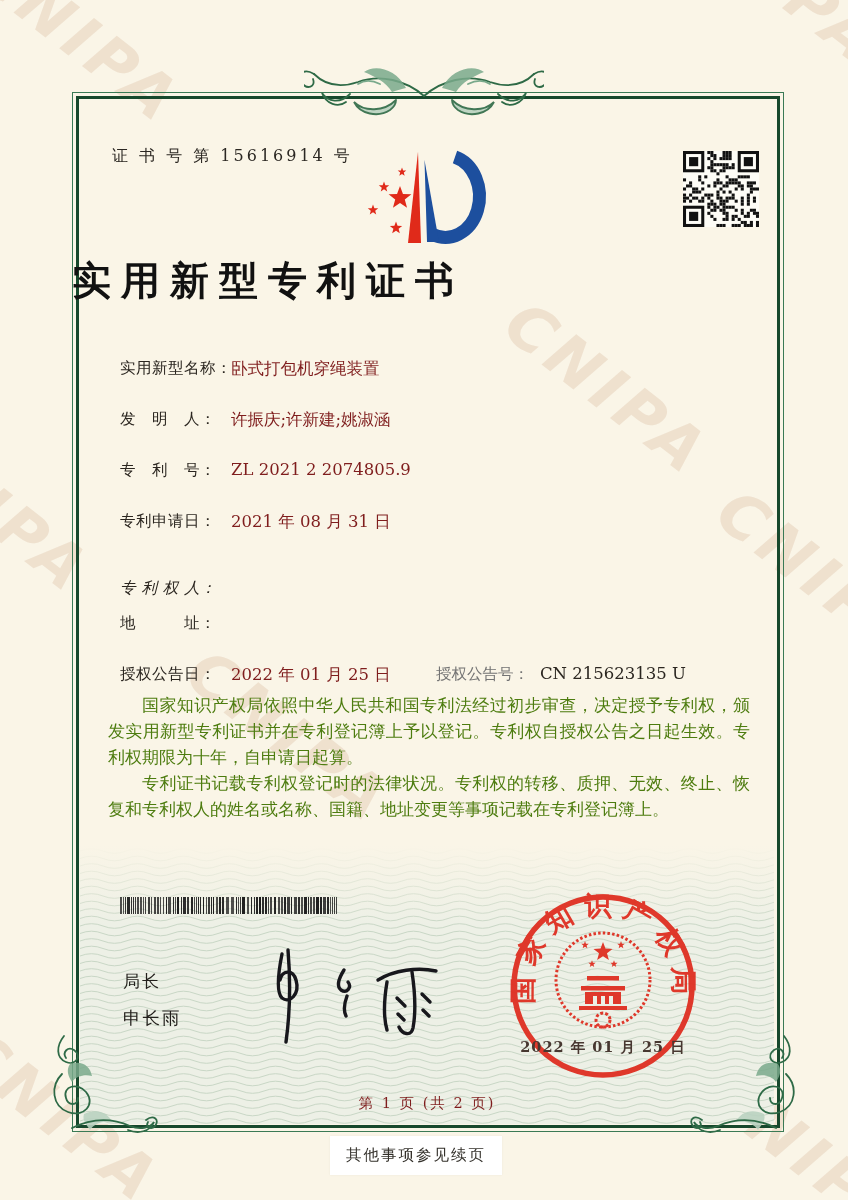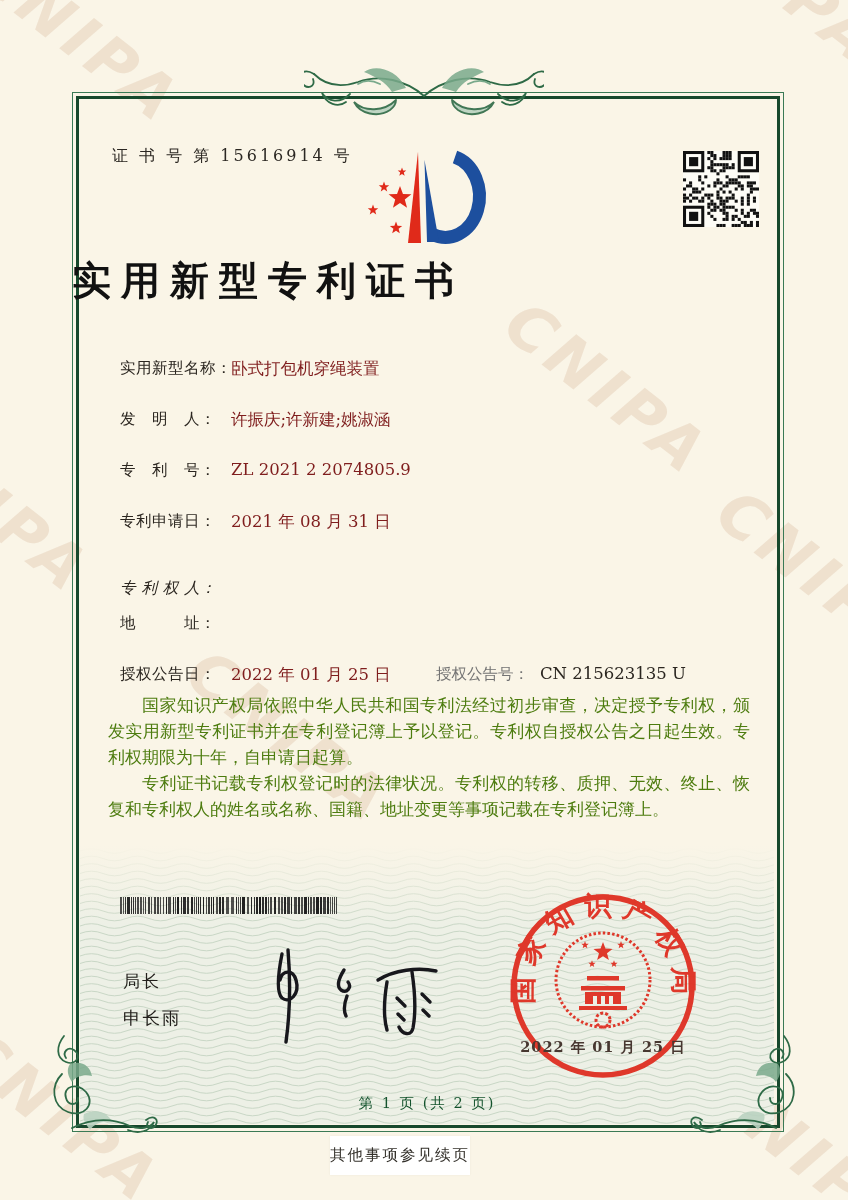--- a/index.html
+++ b/index.html
@@ -39,7 +39,7 @@
   .seal-date{position:absolute;left:505px;top:1038px;width:196px;text-align:center;z-index:7;
       font-size:14.5px;font-weight:bold;letter-spacing:1px;color:#473730;}
   .page-info{position:absolute;left:72px;top:1094px;width:710px;text-align:center;
-      font-size:14.5px;letter-spacing:2px;color:#14532d;z-index:8;}
+      font-size:14.5px;letter-spacing:2px;color:#7f1d1d;z-index:8;}
   .footer-note{position:absolute;left:330px;top:1136px;background:#ffffff;
       padding:9px 0;font-size:15.5px;letter-spacing:2px;color:#33302a;box-shadow:0 0 2px rgba(0,0,0,.06);}
   .flourish{position:absolute;z-index:4;}

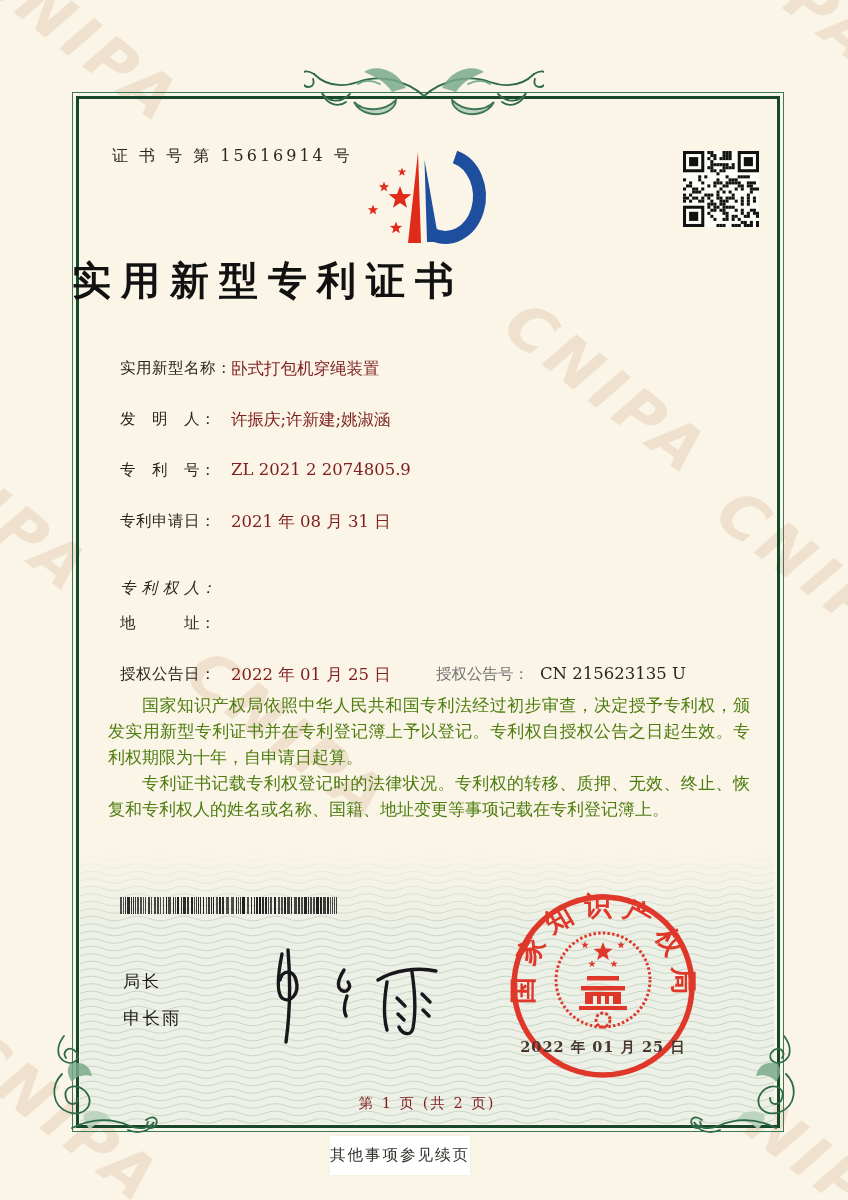--- a/index.html
+++ b/index.html
@@ -41,7 +41,7 @@
   .page-info{position:absolute;left:72px;top:1094px;width:710px;text-align:center;
       font-size:14.5px;letter-spacing:2px;color:#7f1d1d;z-index:8;}
   .footer-note{position:absolute;left:330px;top:1136px;background:#ffffff;
-      padding:9px 0;font-size:15.5px;letter-spacing:2px;color:#33302a;box-shadow:0 0 2px rgba(0,0,0,.06);}
+      padding:9px 16px;font-size:15.5px;letter-spacing:2px;color:#33302a;box-shadow:0 0 2px rgba(0,0,0,.06);}
   .flourish{position:absolute;z-index:4;}
   .content{position:relative;z-index:3;}
   svg{display:block;}

